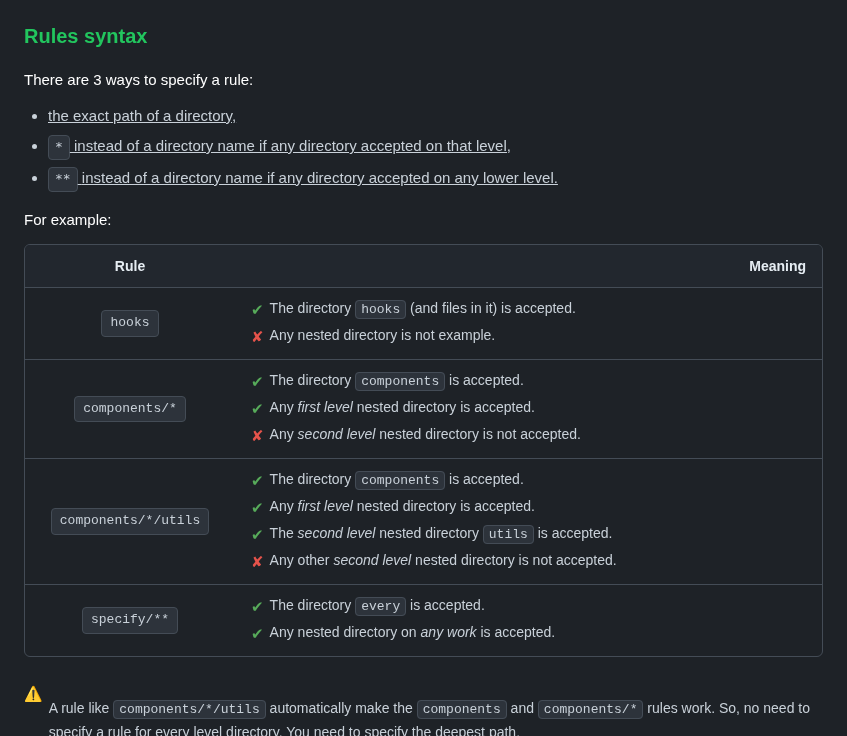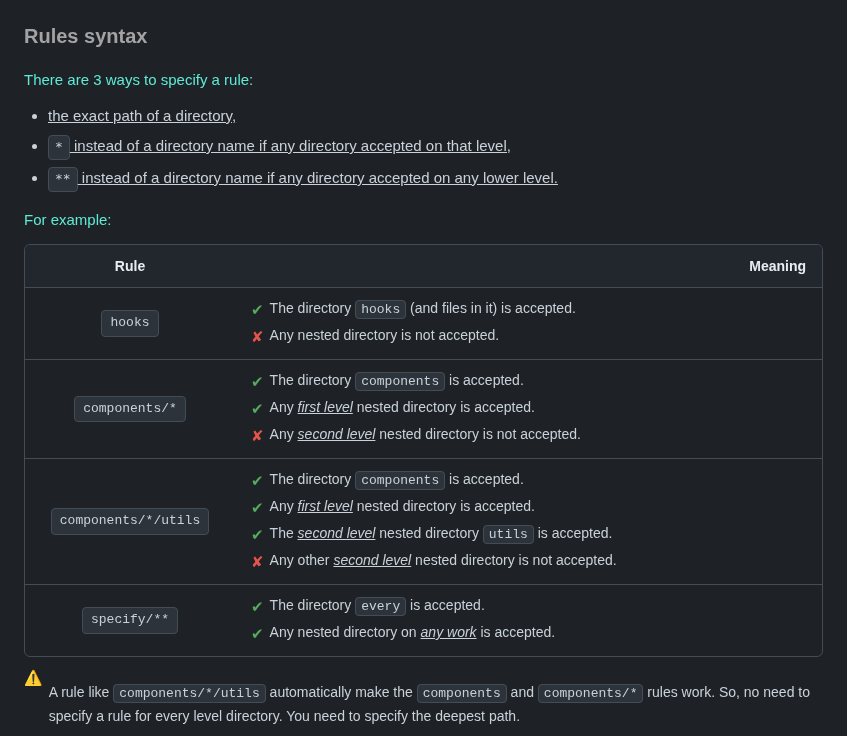--- a/index.html
+++ b/index.html
@@ -16,7 +16,7 @@
     h1 {
       font-size: 20px;
       font-weight: 700;
-      color: #a3a3a3;
+      color: #22c55e;
       margin-bottom: 16px;
     }
 

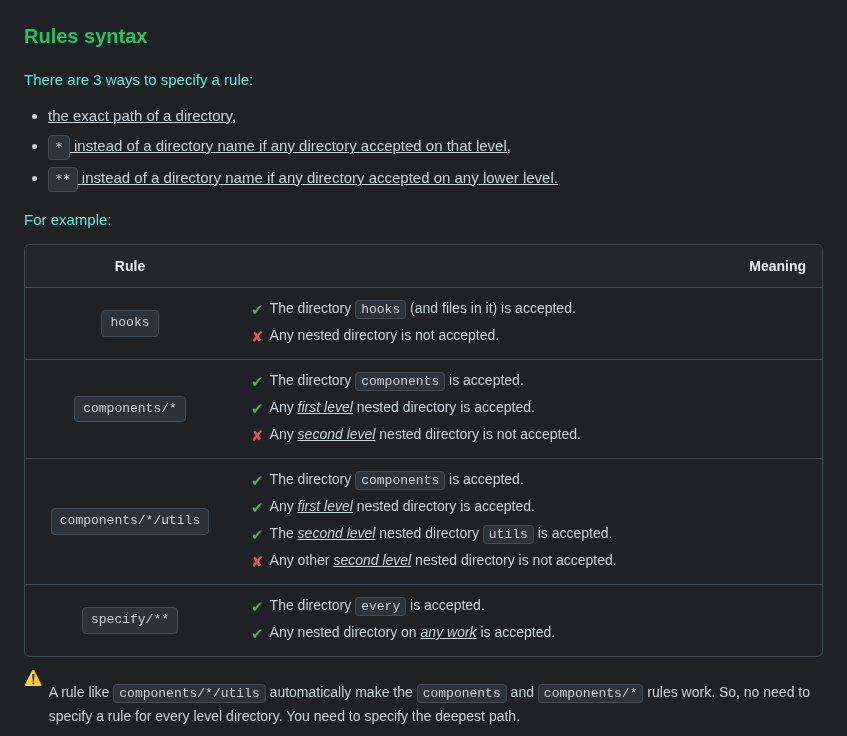--- a/index.html
+++ b/index.html
@@ -22,7 +22,7 @@
 
     p {
       margin-bottom: 12px;
-      color: #5eead4;
+      color: #ffffff;
     }
 
     ul {

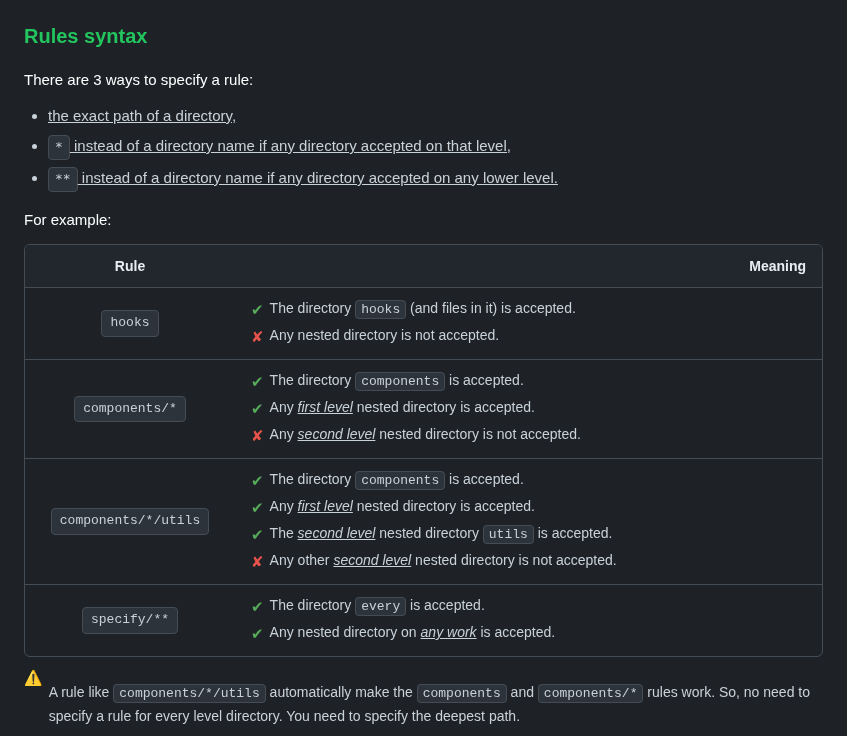--- a/index.html
+++ b/index.html
@@ -61,7 +61,7 @@
       border: 1px solid #444c56;
       border-radius: 6px;
       overflow: hidden;
-      margin-bottom: 8px;
+      margin-bottom: 24px;
     }
 
     table {

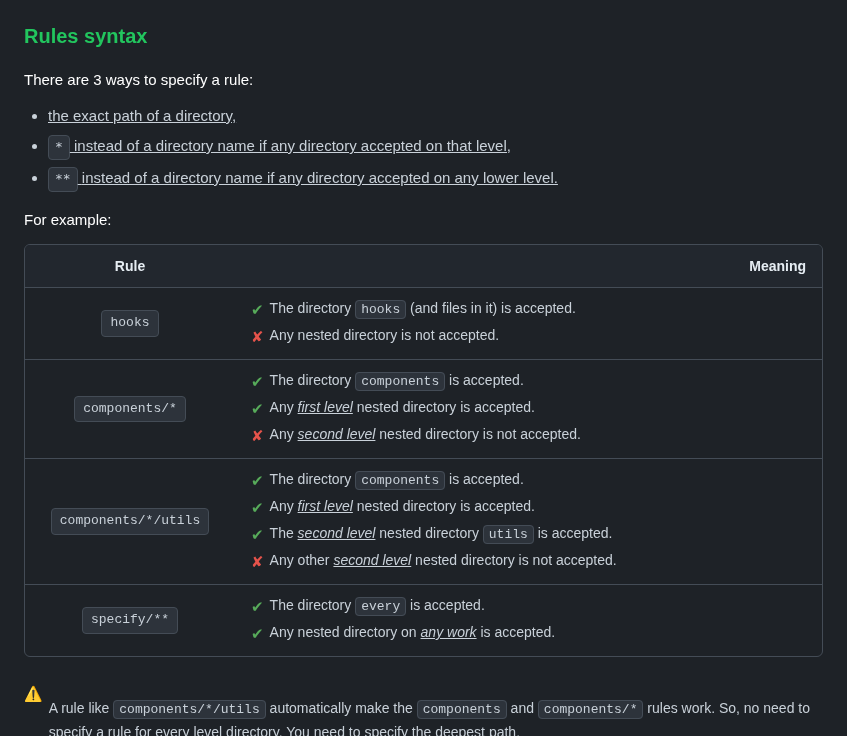--- a/index.html
+++ b/index.html
@@ -219,7 +219,7 @@
           </div>
           <div class="meaning-line">
             <span class="cross">✘</span>
-            <span class="meaning-text">Any nested directory is not accepted.</span>
+            <span class="meaning-text">Any nested directory is not example.</span>
           </div>
         </td>
       </tr>

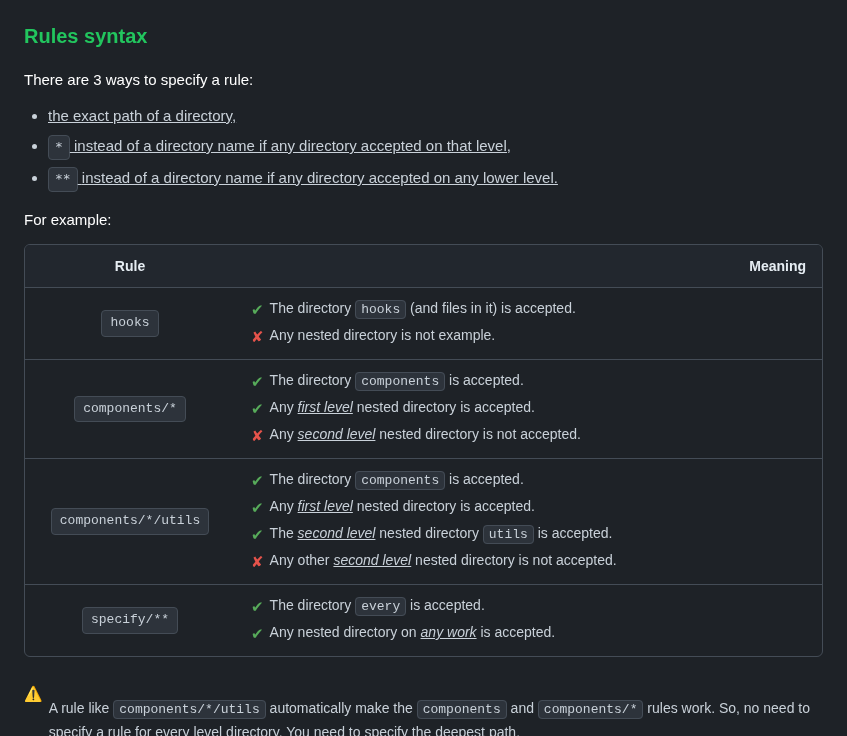--- a/index.html
+++ b/index.html
@@ -152,7 +152,6 @@
 
     em {
       font-style: italic;
-      text-decoration: underline;
     }
 
     .warning-block {

